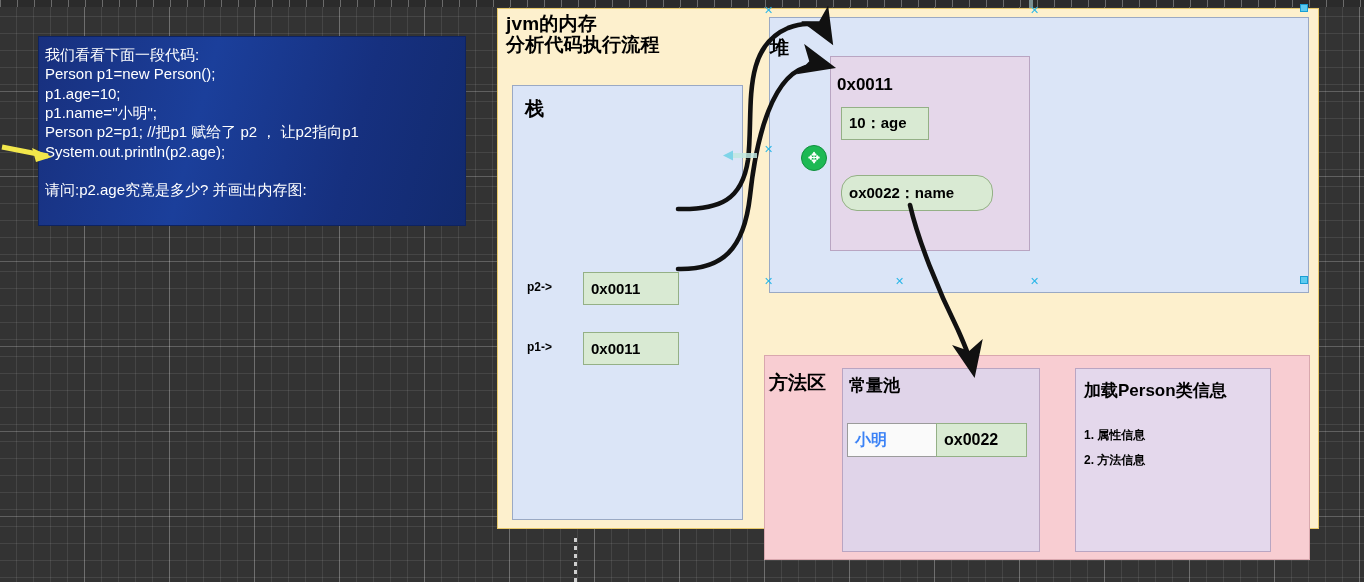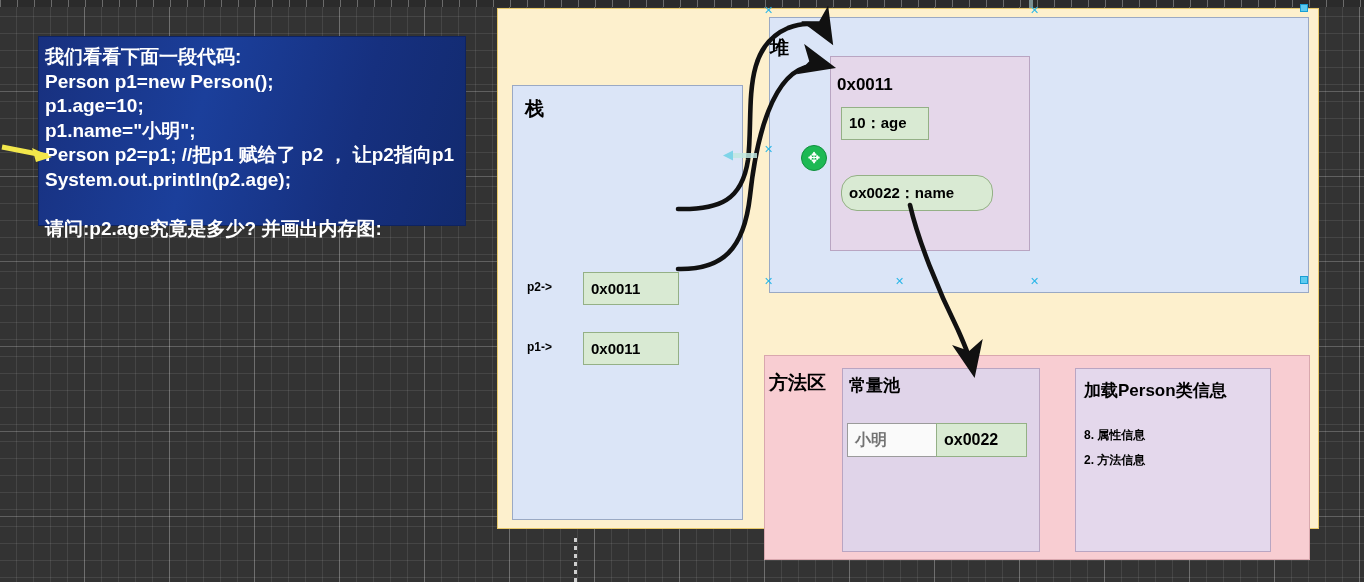--- a/index.html
+++ b/index.html
@@ -155,6 +155,8 @@
 
 <div id="canvas">
 
+  <div class="canvas-title">jvm的内存
+分析代码执行流程</div>
 
   <div class="box stack-box">
     <div class="sect-label" style="left:12px;top:10px;">栈</div>

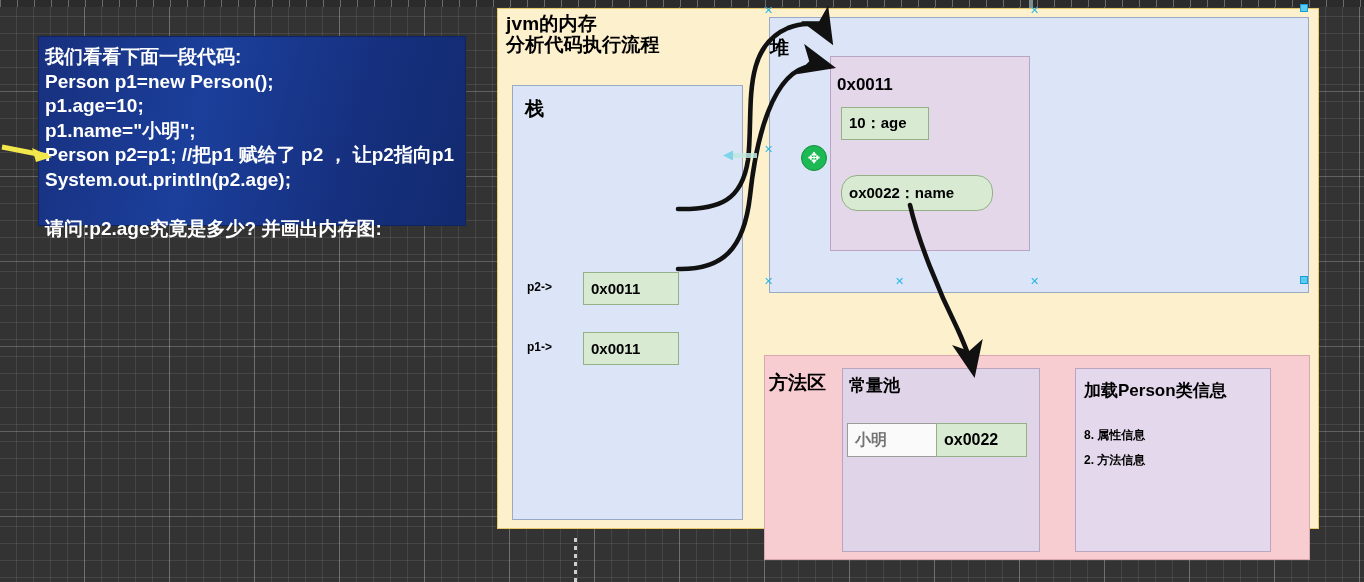--- a/index.html
+++ b/index.html
@@ -100,7 +100,7 @@
   }
   #code-note pre{
     margin:0;font-family:"Liberation Sans","DejaVu Sans",sans-serif;
-    font-size:19px;font-weight:bold;color:#ffffff;line-height:1.29;
+    font-size:15px;font-weight:normal;color:#ffffff;line-height:1.29;
     white-space:pre-wrap;
   }
 

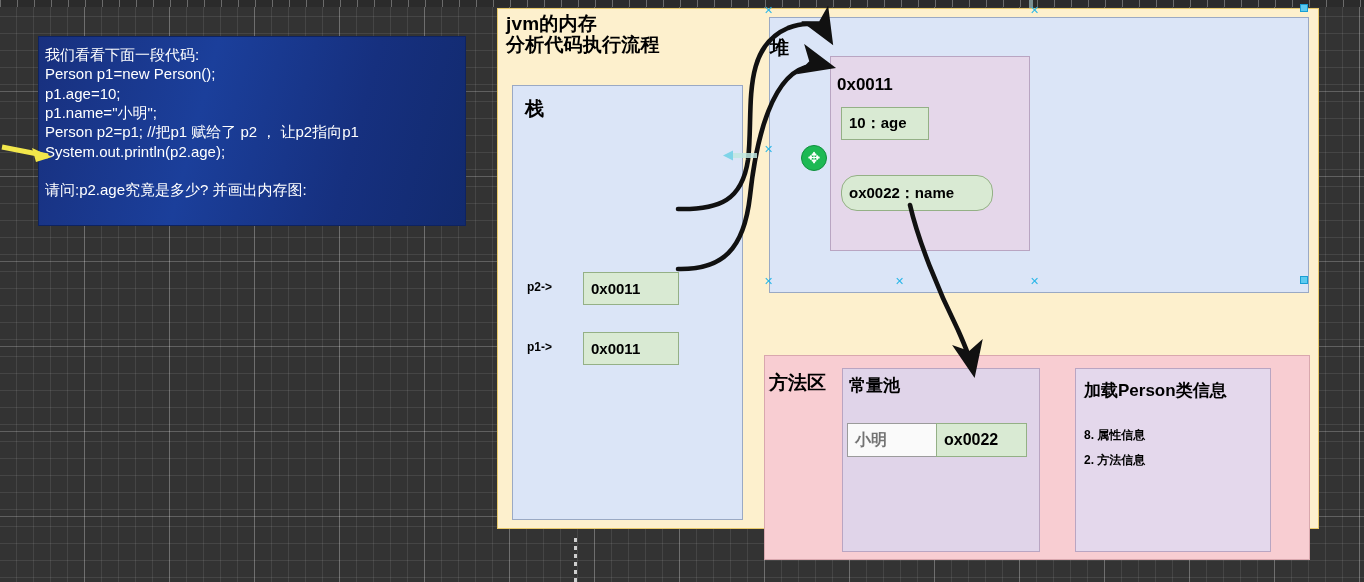--- a/index.html
+++ b/index.html
@@ -82,7 +82,7 @@
   .white-cell{
     background:#fafafa;border:1px solid #9b9b9b;box-sizing:border-box;
     display:flex;align-items:center;padding-left:7px;
-    font-size:16px;font-weight:bold;color:#737373;
+    font-size:16px;font-weight:bold;color:#3b82f6;
   }
   .sect-label{
     position:absolute;font-size:19px;font-weight:bold;color:#000;

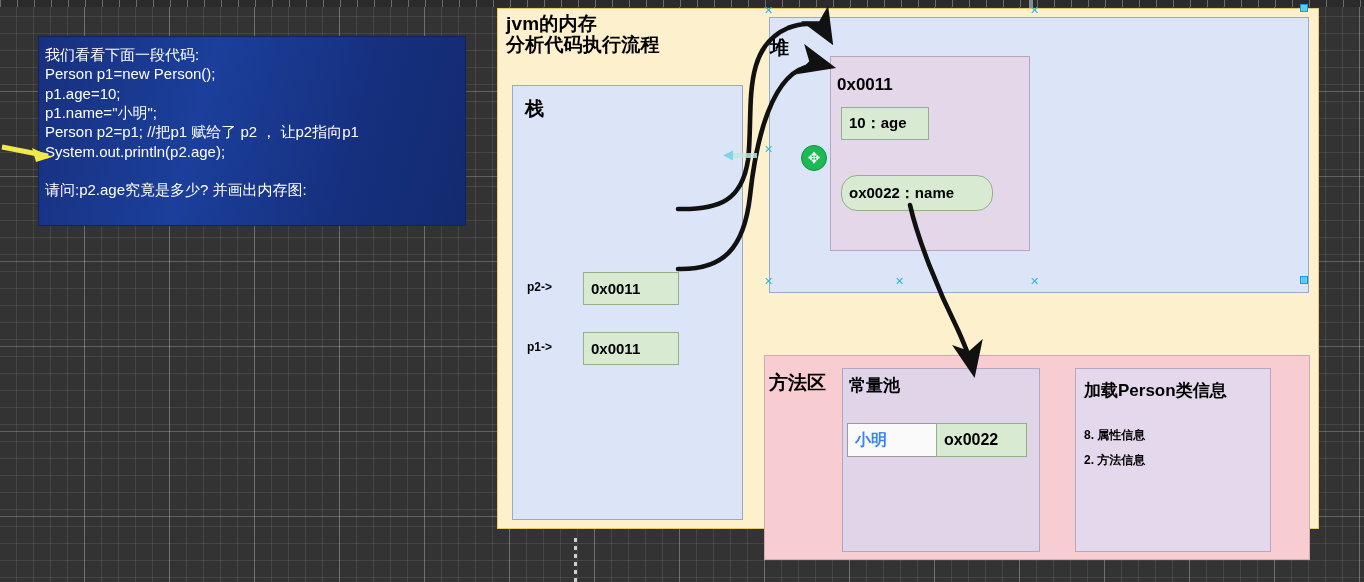--- a/index.html
+++ b/index.html
@@ -188,7 +188,7 @@
 
     <div class="box classinfo-box">
       <div class="small-label" style="left:8px;top:10px;font-size:17px;">加载Person类信息</div>
-      <div class="small-label" style="left:8px;top:58px;">8. 属性信息</div>
+      <div class="small-label" style="left:8px;top:58px;">1. 属性信息</div>
       <div class="small-label" style="left:8px;top:83px;">2. 方法信息</div>
     </div>
   </div>

